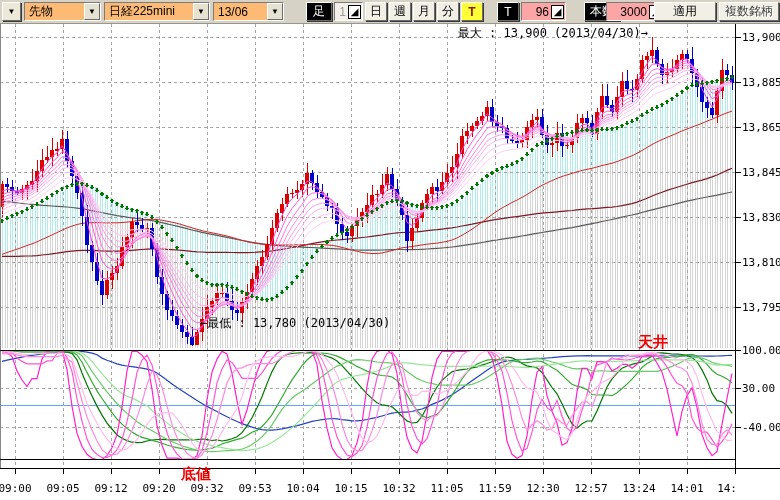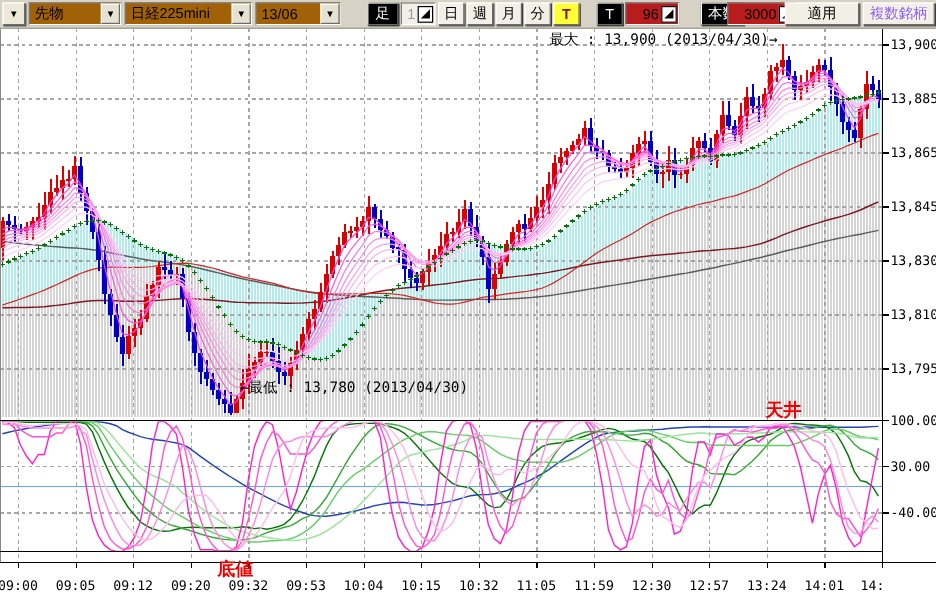--- a/index.html
+++ b/index.html
@@ -18,7 +18,7 @@
   .btn-black{background:#000;color:#fff}
   .btn-yellow{background:#ffff38;color:#8b1500;font-weight:bold}
   .btn-disabled{color:#8b5cf6;text-shadow:1px 1px 0 #fff}
-  .combo{border:1px solid;border-color:#7b7b7b #fff #fff #7b7b7b;background:#a16207;
+  .combo{border:1px solid;border-color:#7b7b7b #fff #fff #7b7b7b;background:#fdba74;
     display:flex;align-items:stretch;justify-content:center}
   .combo-text{flex:1;display:flex;align-items:center;padding-left:4px;white-space:nowrap;overflow:hidden}
   .combo-arrow{width:16px;display:flex;align-items:center;justify-content:center;

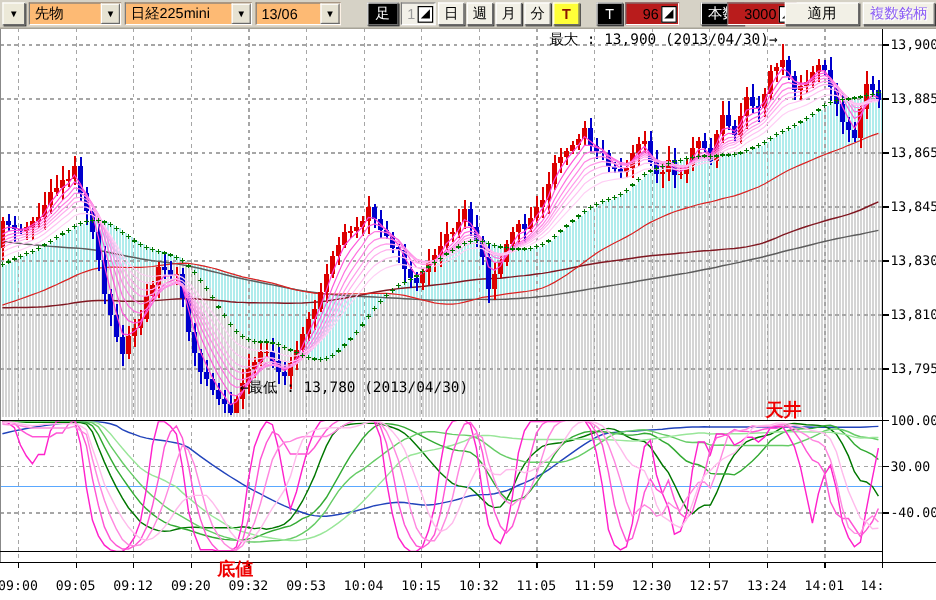--- a/index.html
+++ b/index.html
@@ -23,7 +23,7 @@
   .combo-text{flex:1;display:flex;align-items:center;padding-left:4px;white-space:nowrap;overflow:hidden}
   .combo-arrow{width:16px;display:flex;align-items:center;justify-content:center;
     background:#e6e2d2;border:1px solid;border-color:#fff #6b6b6b #6b6b6b #fff;font-size:8px;color:#000}
-  .spin{border:1px solid;border-color:#7b7b7b #fff #fff #7b7b7b;background:#b91c1c;
+  .spin{border:1px solid;border-color:#7b7b7b #fff #fff #7b7b7b;background:#fca5a5;
     display:flex;align-items:center;justify-content:flex-end;padding-right:1px}
   .spin-text{padding-right:2px}
   .spin-dim{color:#9a9a9a;background:#f2f0e8}

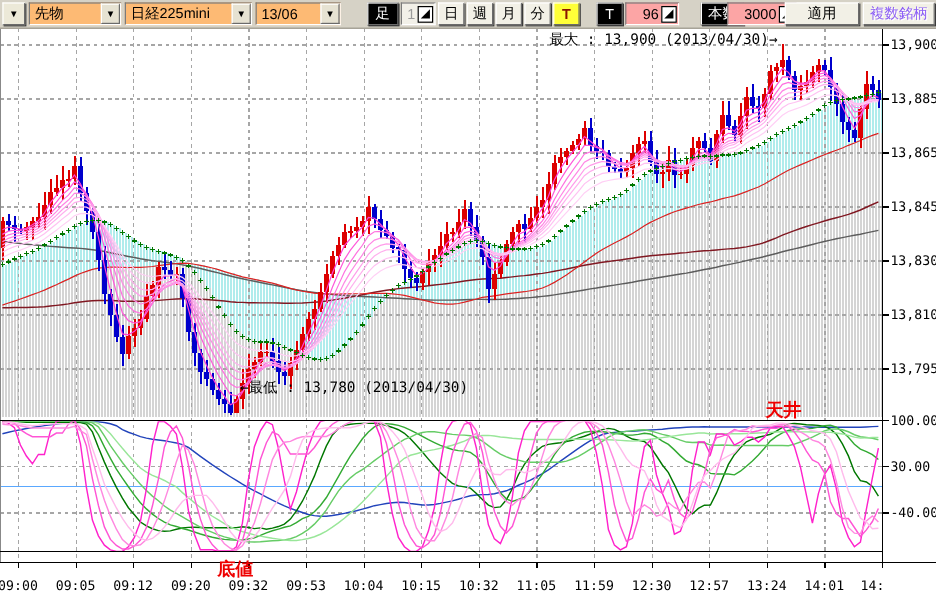--- a/index.html
+++ b/index.html
@@ -17,7 +17,7 @@
     box-shadow:1px 1px 0 #3a3a3a;color:#000;cursor:default}
   .btn-black{background:#000;color:#fff}
   .btn-yellow{background:#ffff38;color:#8b1500;font-weight:bold}
-  .btn-disabled{color:#8b5cf6;text-shadow:1px 1px 0 #fff}
+  .btn-disabled{color:#404040;text-shadow:1px 1px 0 #fff}
   .combo{border:1px solid;border-color:#7b7b7b #fff #fff #7b7b7b;background:#fdba74;
     display:flex;align-items:stretch;justify-content:center}
   .combo-text{flex:1;display:flex;align-items:center;padding-left:4px;white-space:nowrap;overflow:hidden}

